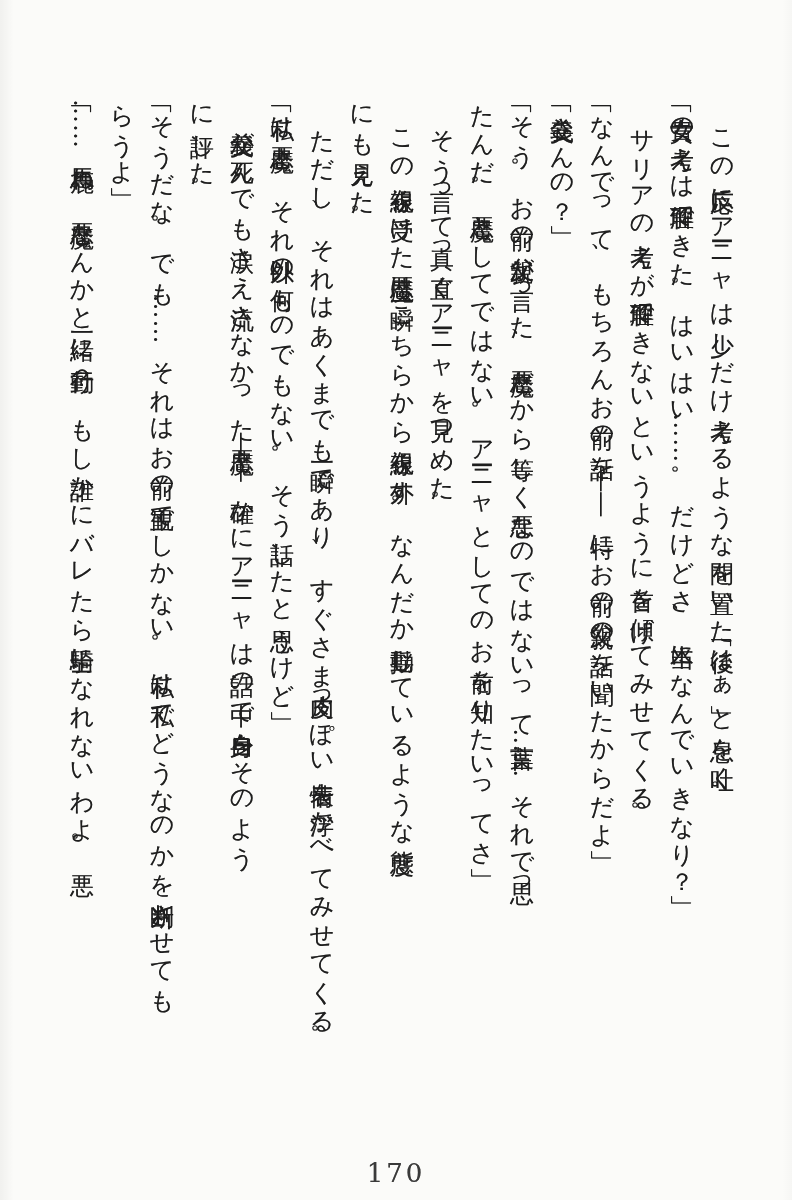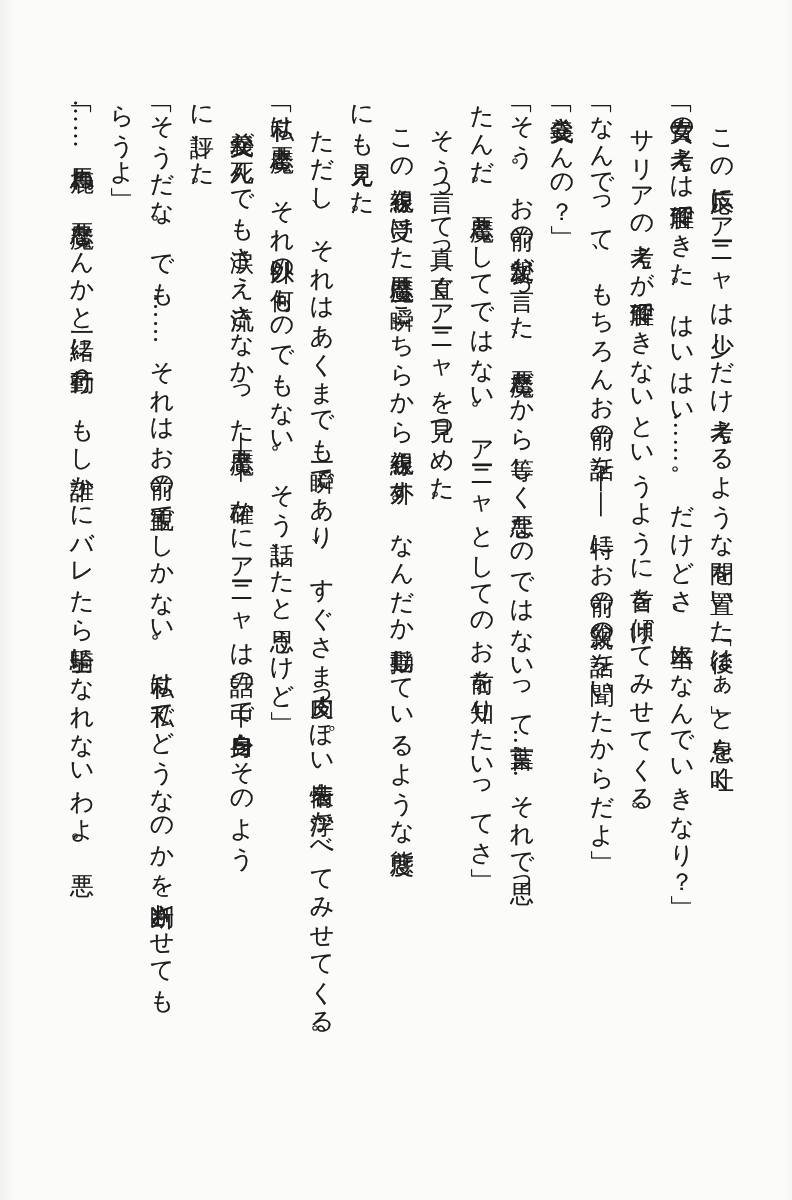--- a/index.html
+++ b/index.html
@@ -82,6 +82,7 @@
       <p class="line indent-none">らうよ」</p>
       <p class="line indent-half">「……馬鹿ね。悪魔なんかと一緒に行動？　もし誰かにバレたら騎士になれないわよ。悪</p>
     </div>
+  <div class="page-number">170</div>
 </div>
 
 </body></html>

